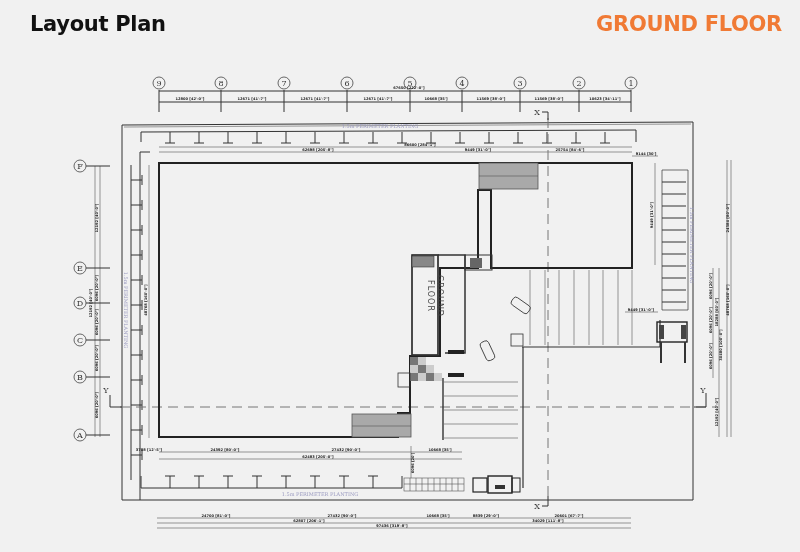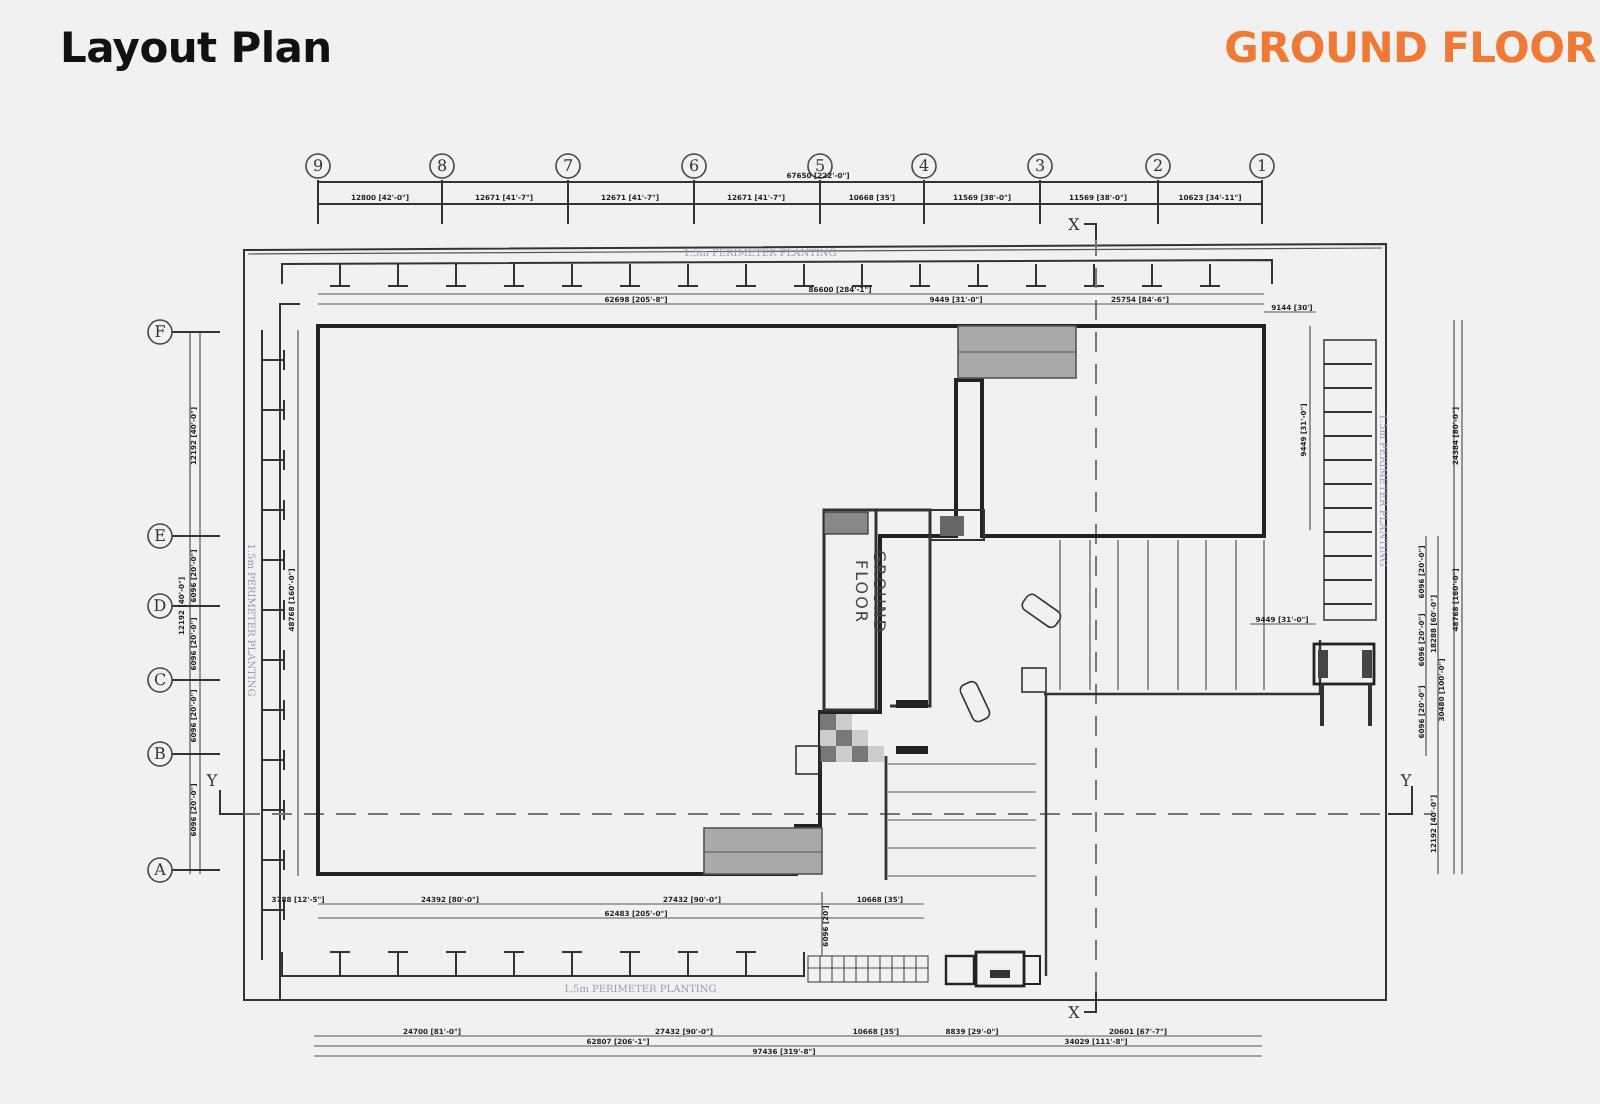--- a/index.html
+++ b/index.html
@@ -5,7 +5,7 @@
   html, body { margin:0; padding:0; }
   body { width:800px; height:552px; background:#f1f1f1; position:relative; overflow:hidden; font-family:"DejaVu Sans", sans-serif; }
   .title { position:absolute; left:16px; top:12px; font-family:"DejaVu Sans", sans-serif; font-weight:bold; font-size:21px; color:#111; letter-spacing:-0.3px;margin-left:14px; }
-  .floor-title { position:absolute; right:2px; top:12px; font-family:"DejaVu Sans", sans-serif; font-weight:bold; font-size:21px; color:#f07a35; letter-spacing:-0.3px; }
+  .floor-title { position:absolute; right:18px; top:12px; font-family:"DejaVu Sans", sans-serif; font-weight:bold; font-size:21px; color:#f07a35; letter-spacing:-0.3px; }
   svg { position:absolute; left:0; top:0; }
   .ln { stroke:#333; stroke-width:1; fill:none; }
   .thin { stroke:#555; stroke-width:0.6; fill:none; }

